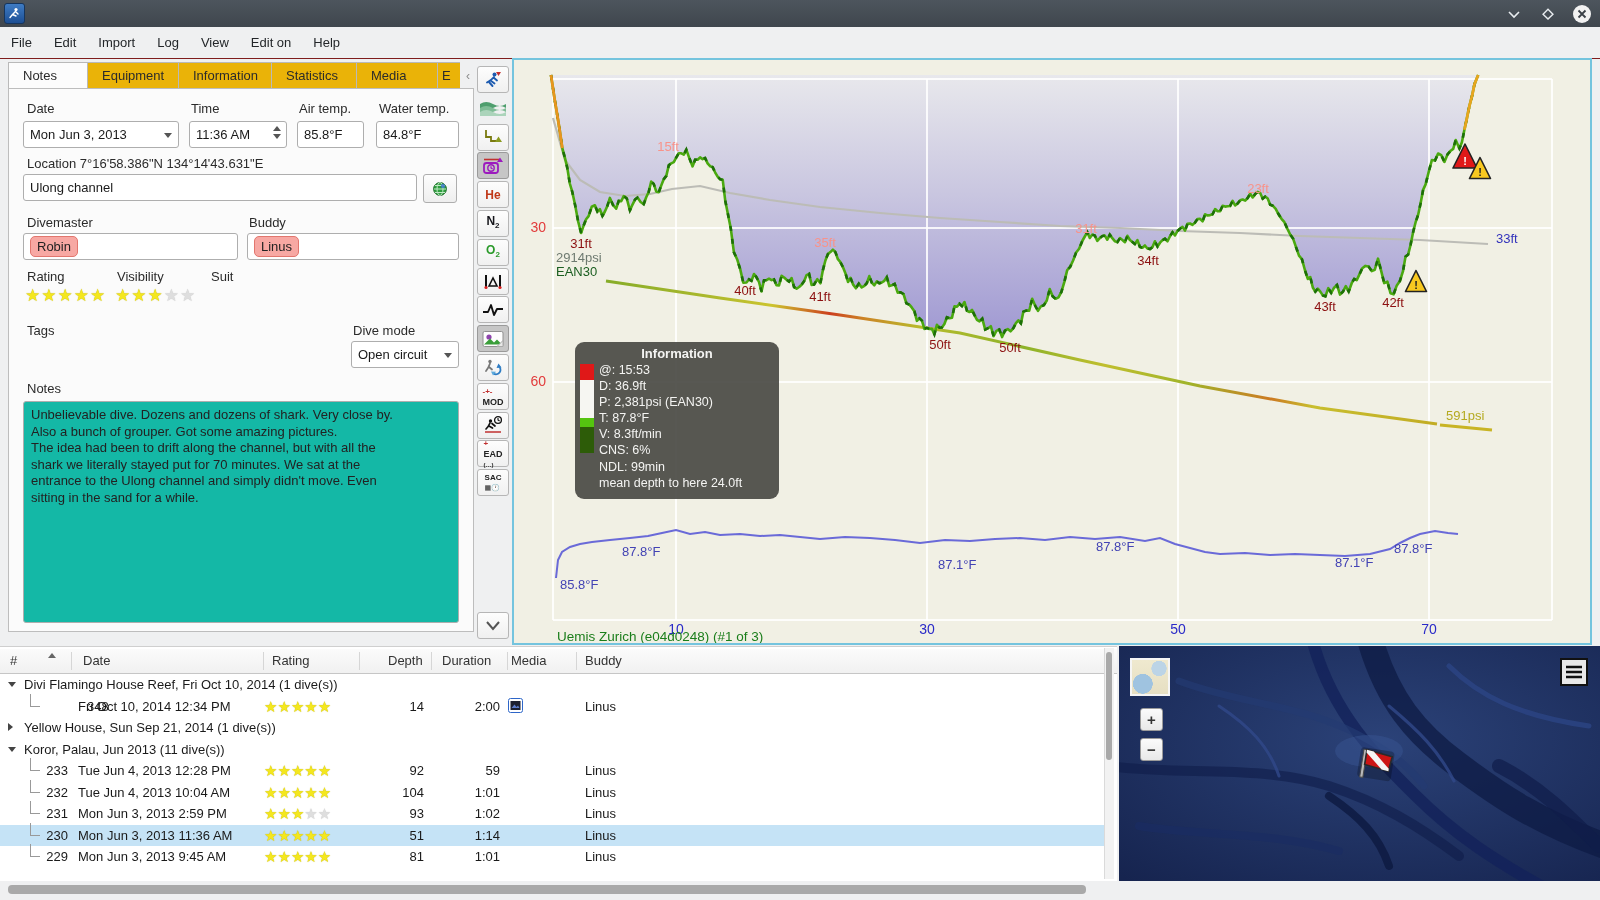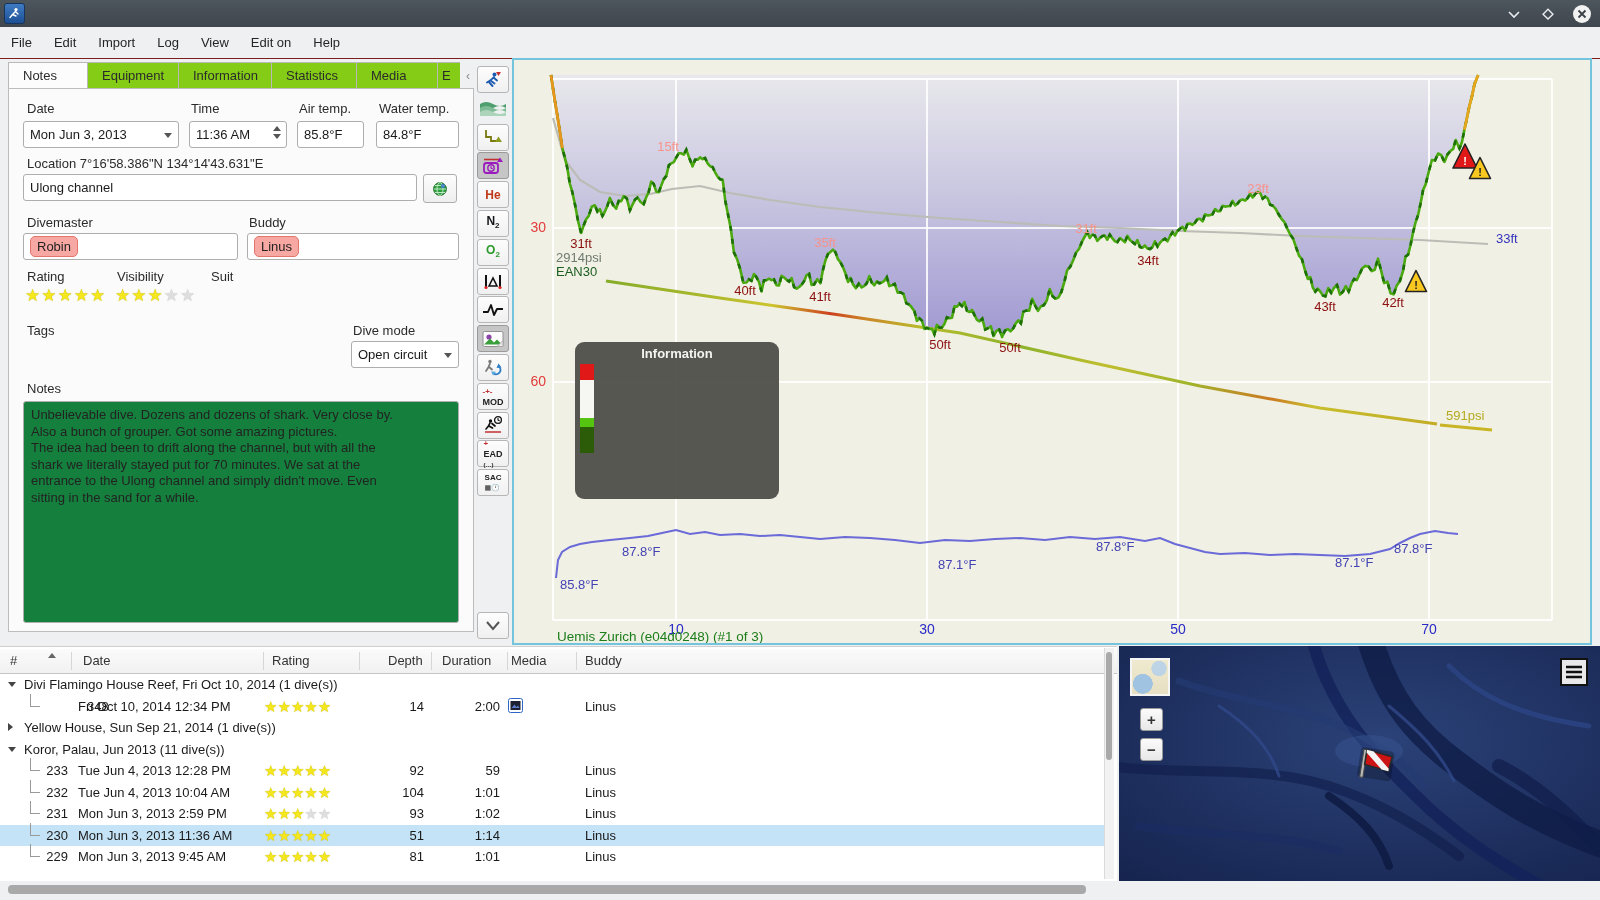--- a/index.html
+++ b/index.html
@@ -18,7 +18,7 @@
   .menu-item{padding:0 11px;height:31px;line-height:31px;color:#232629;}
   
   .tabbar{position:absolute;left:8px;top:62px;height:27px;display:flex;}
-  .tab{height:26px;line-height:26px;padding:0 14px;background:#84cc16;border:1px solid #b9b9b9;border-right:none;
+  .tab{height:26px;line-height:26px;padding:0 14px;background:#eab308;border:1px solid #b9b9b9;border-right:none;
        color:#2b2b2b;white-space:nowrap;overflow:hidden;}
   .tab:last-of-type{border-right:1px solid #b9b9b9;}
   .tab.active{background:#fcfcfc;border-bottom:1px solid #fcfcfc;font-weight:400;}

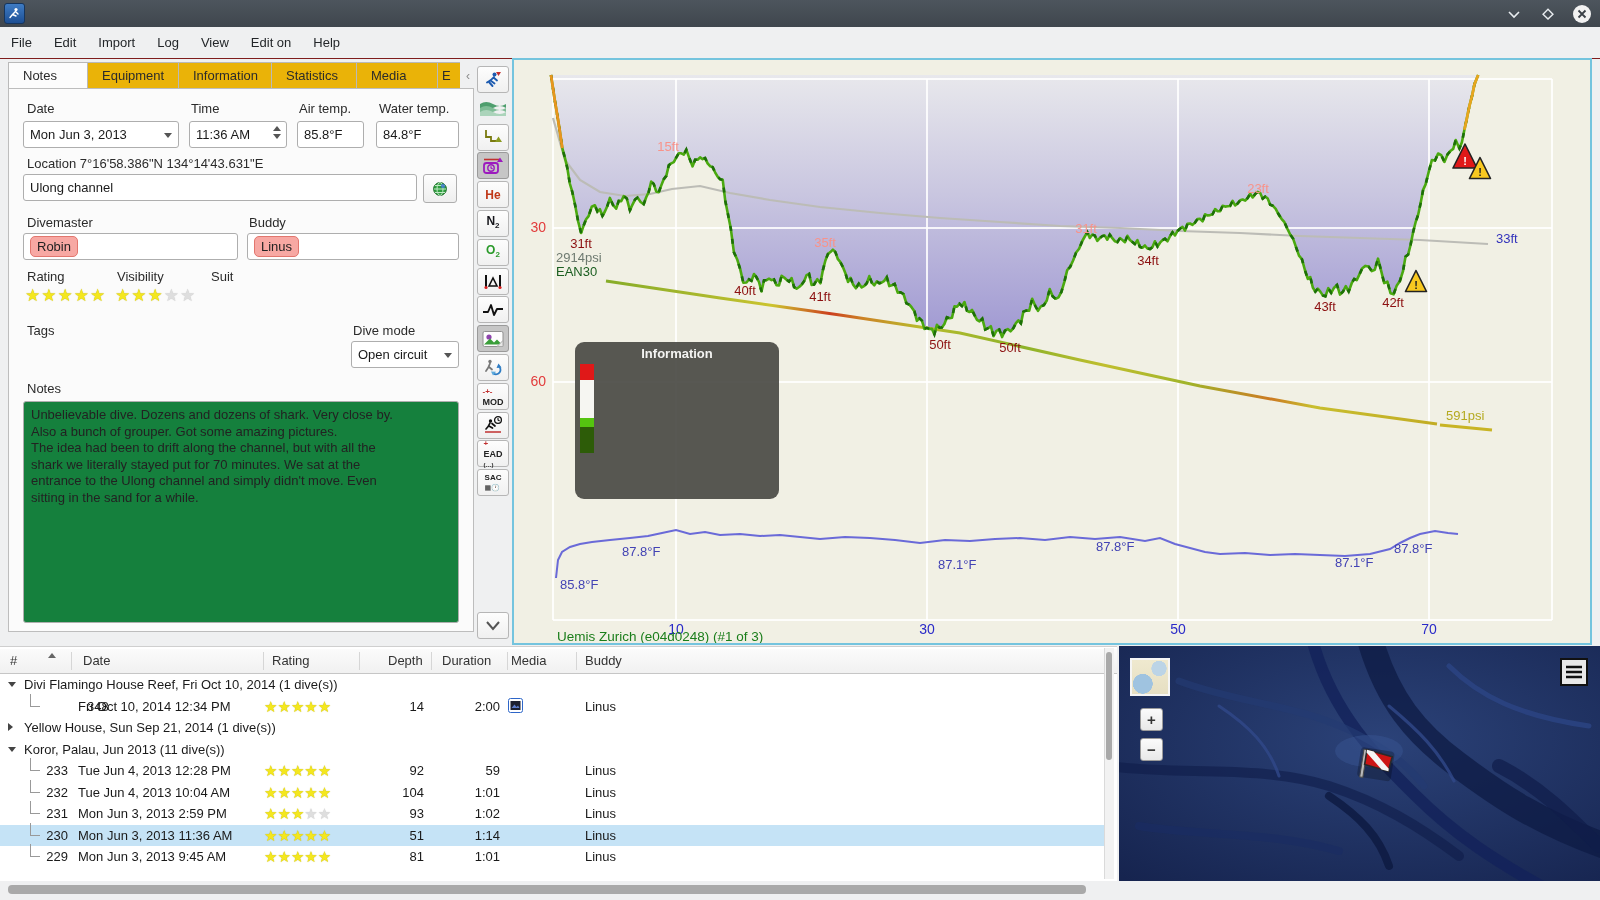--- a/index.html
+++ b/index.html
@@ -382,6 +382,16 @@
           <div style="height: 9px; background: rgb(85, 196, 16);"></div>
           <div style="height: 26px; background: rgb(45, 92, 8);"></div>
         </div>
+      <div id="ib-lines">
+          <div class="ib-line">@: 15:53</div>
+          <div class="ib-line">D: 36.9ft</div>
+          <div class="ib-line">P: 2,381psi (EAN30)</div>
+          <div class="ib-line">T: 87.8°F</div>
+          <div class="ib-line">V: 8.3ft/min</div>
+          <div class="ib-line">CNS: 6%</div>
+          <div class="ib-line">NDL: 99min</div>
+          <div class="ib-line">mean depth to here 24.0ft</div>
+        </div>
     </div>
   </div>
 

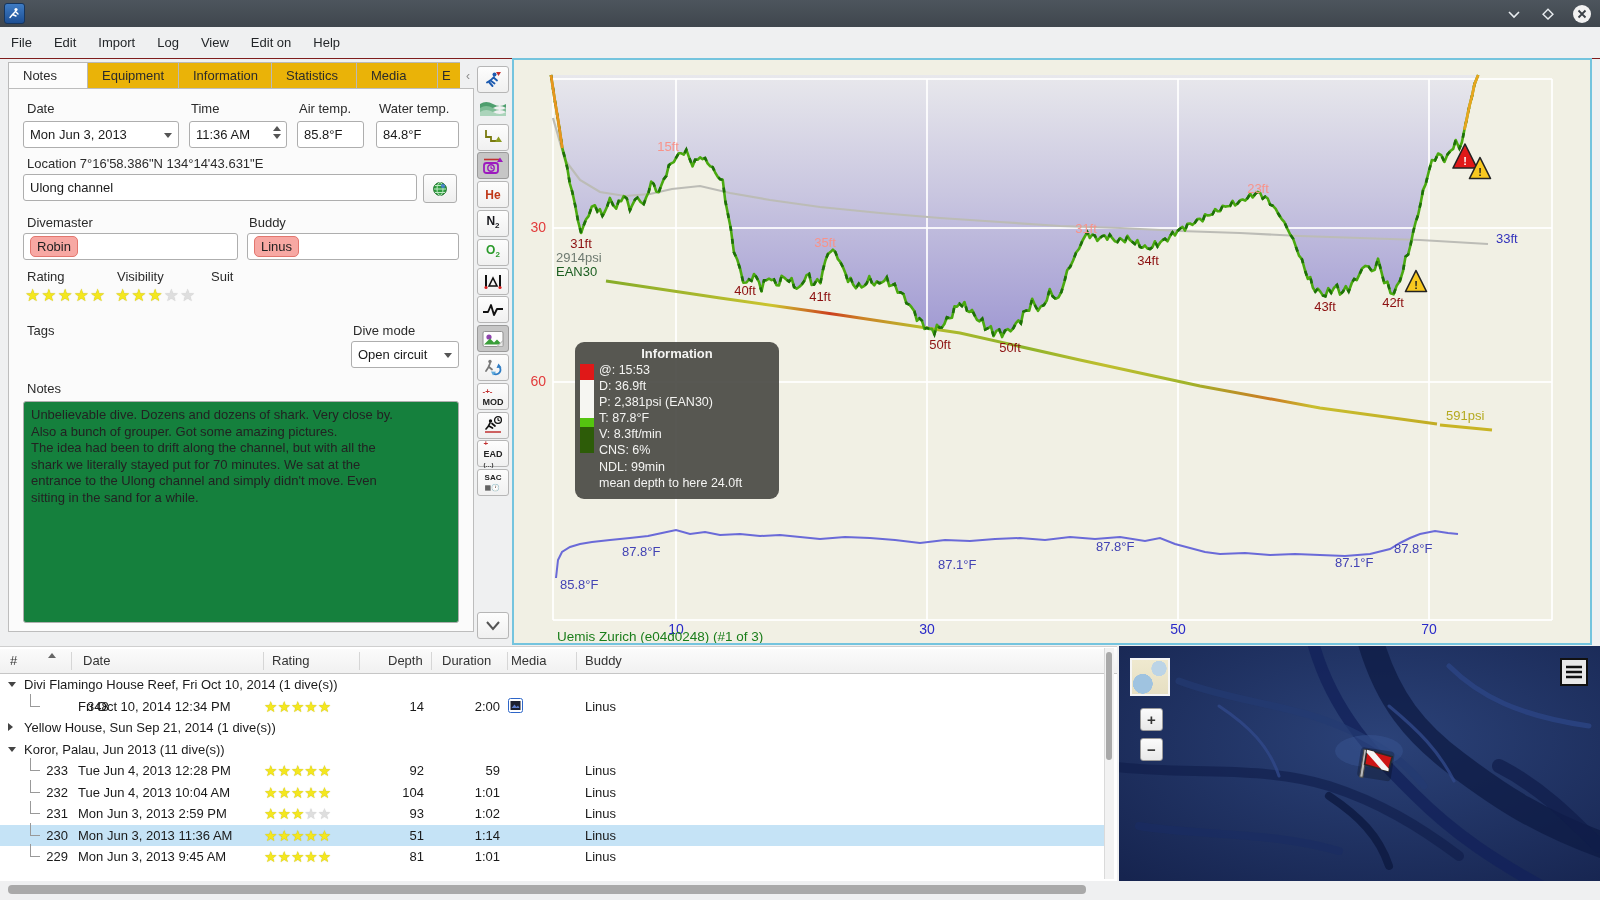--- a/index.html
+++ b/index.html
@@ -35,7 +35,7 @@
   .stars{position:absolute;letter-spacing:1px;font-size:17px;line-height:17px;}
   .star-on{color:#f4e71e;text-shadow:0 0 1px #a99b00;}
   .star-off{color:#dedede;text-shadow:0 0 1px #bfbfbf;}
-  .notes-area{position:absolute;left:22px;top:312px;width:436px;height:222px;background:#15803d;border:1px solid #aeaeae;
+  .notes-area{position:absolute;left:22px;top:312px;width:436px;height:222px;background:#14b8a6;border:1px solid #aeaeae;
       border-radius:3px;padding:5px 7px;box-sizing:border-box;white-space:pre-wrap;overflow:hidden;line-height:16.5px;color:#222;}
   .globe-btn{position:absolute;background:linear-gradient(#fdfdfd,#eeeeee);border:1px solid #aeaeae;border-radius:3px;
       display:flex;align-items:center;justify-content:center;}

